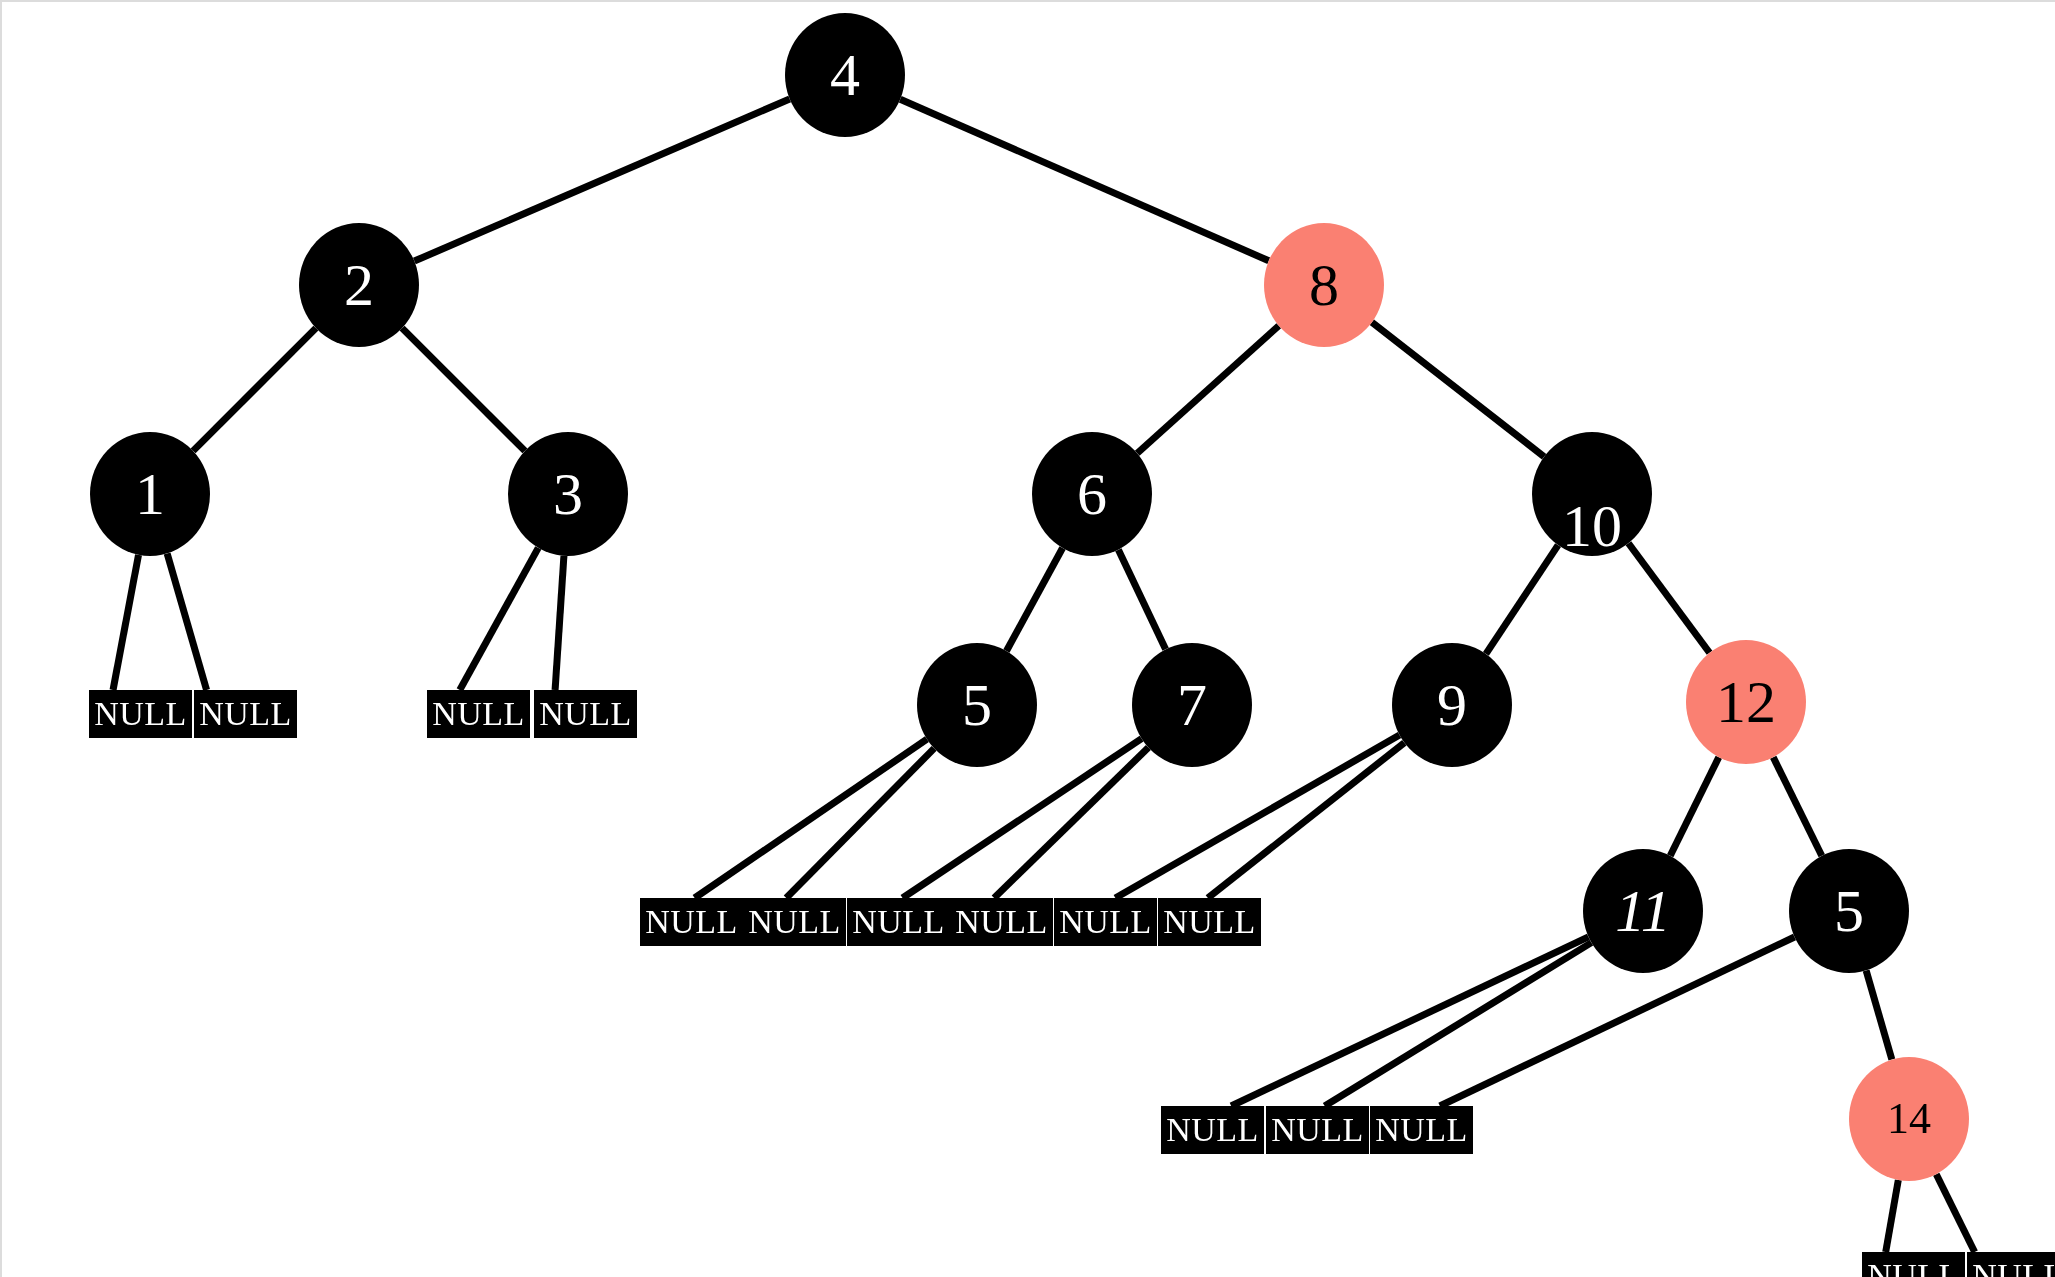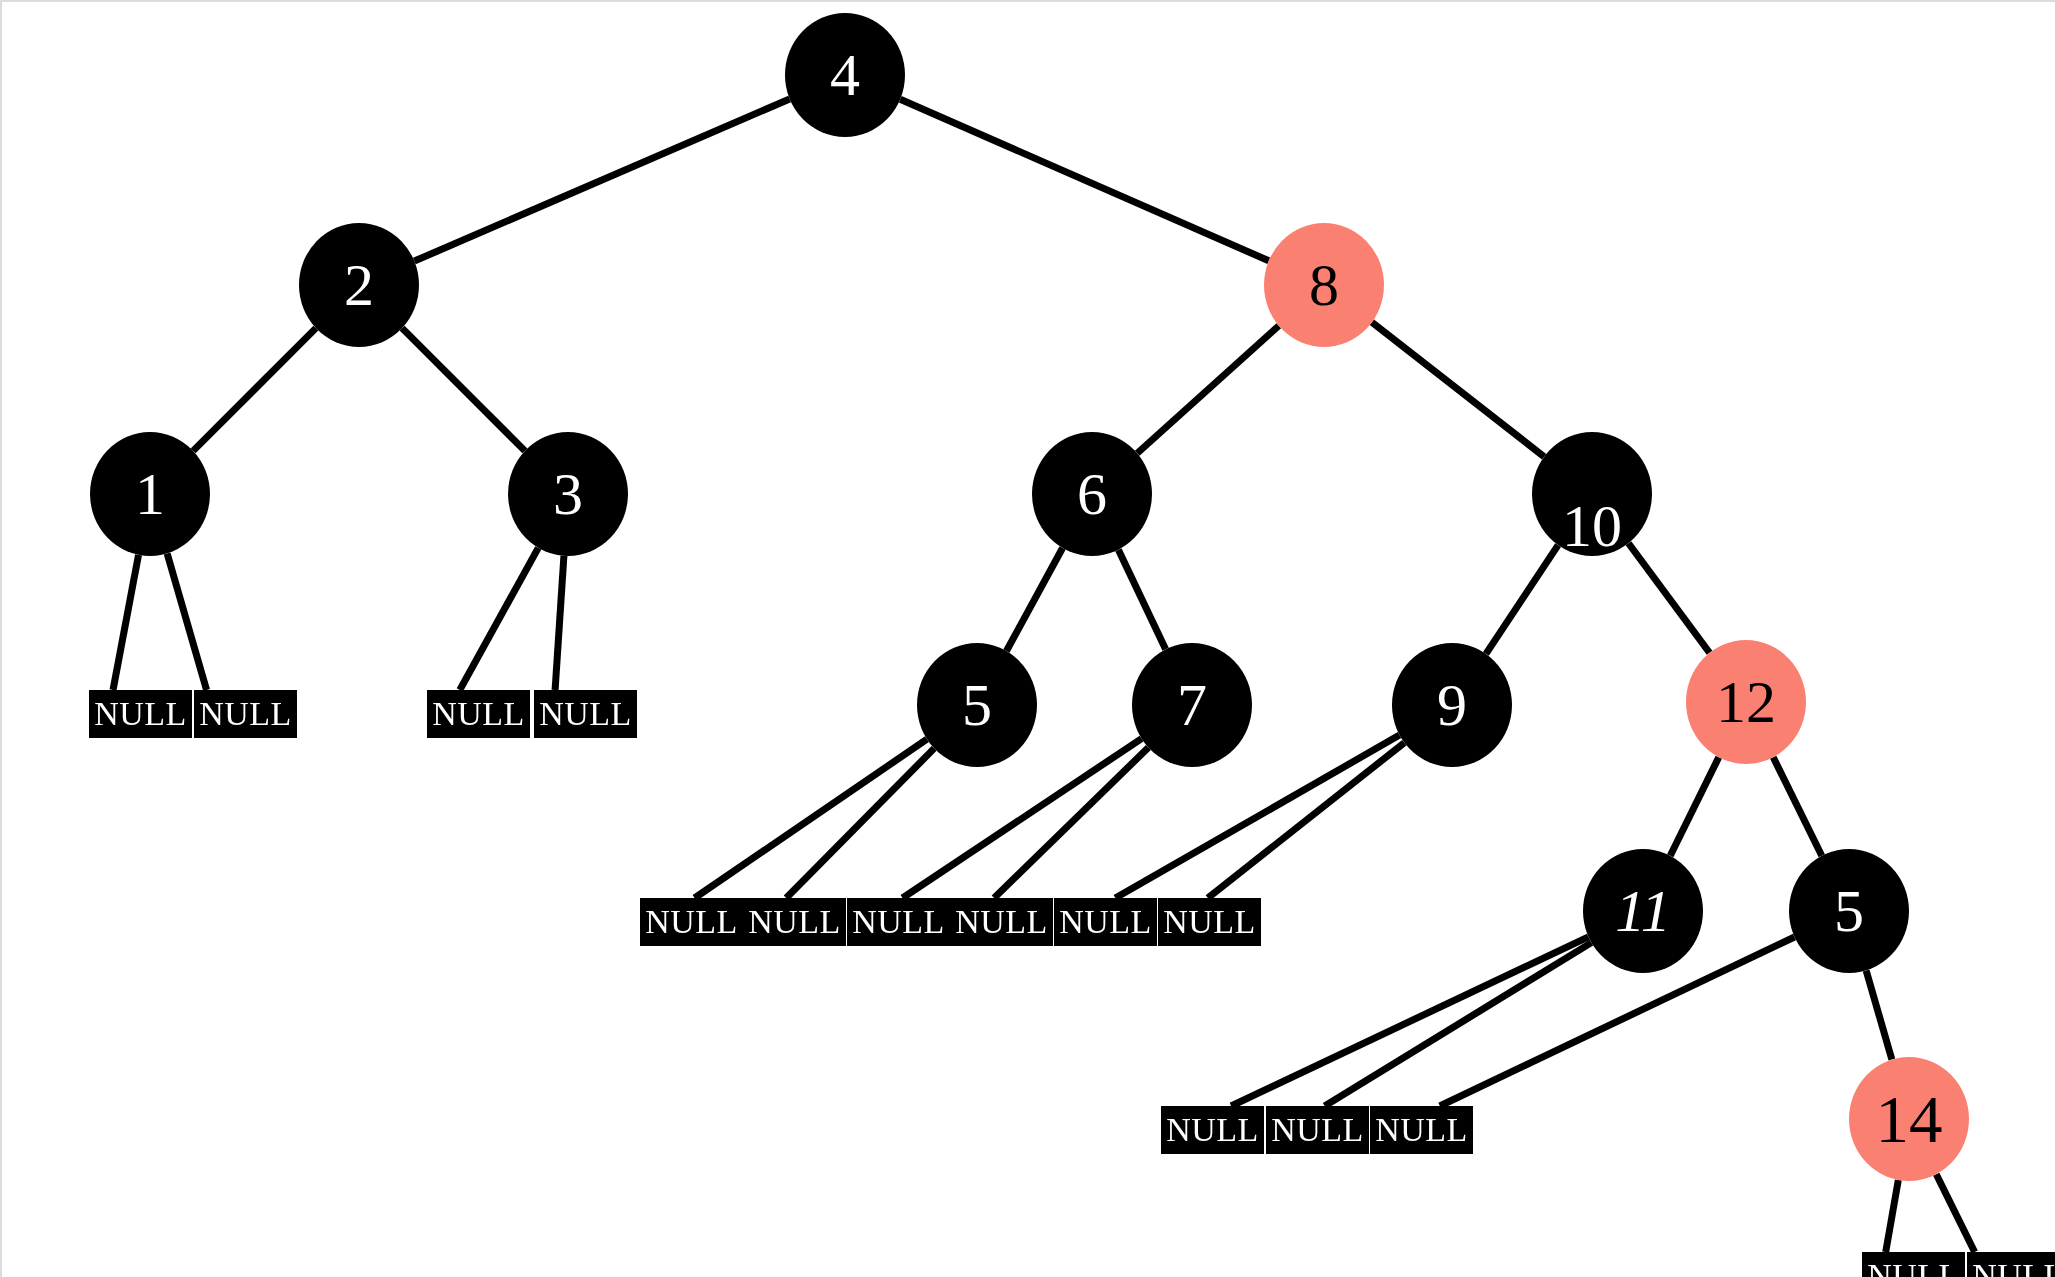--- a/index.html
+++ b/index.html
@@ -132,7 +132,7 @@
       <div class="node black" style="left: 1787px; top: 847px; width: 120px; height: 124px; font-size: 60px;">
         <span>5</span>
       </div>
-      <div class="node red" style="left: 1847px; top: 1055px; width: 120px; height: 124px; font-size: 67px;">
+      <div class="node red" style="left: 1847px; top: 1055px; width: 120px; height: 124px; font-size: 44px;">
         <span>14</span>
       </div>
     </div>

